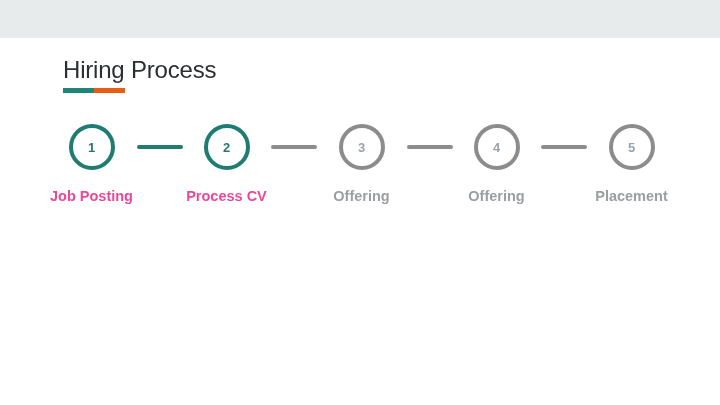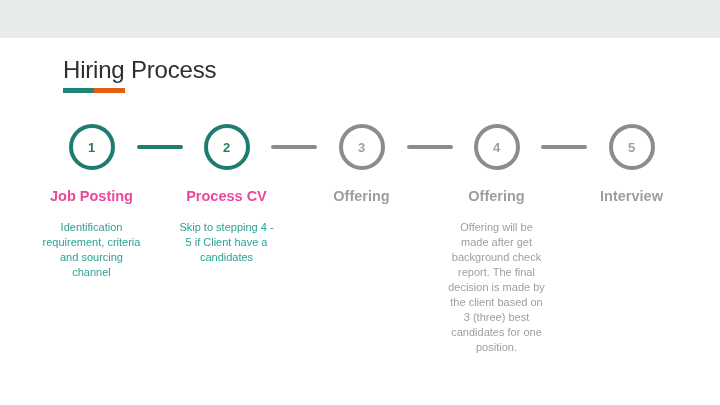--- a/index.html
+++ b/index.html
@@ -159,7 +159,7 @@
       <div class="circle">
         <span>5</span>
       </div>
-      <div class="step-label">Interview</div>
+      <div class="step-label">Placement</div>
       <div class="step-desc"></div>
     </div>
 

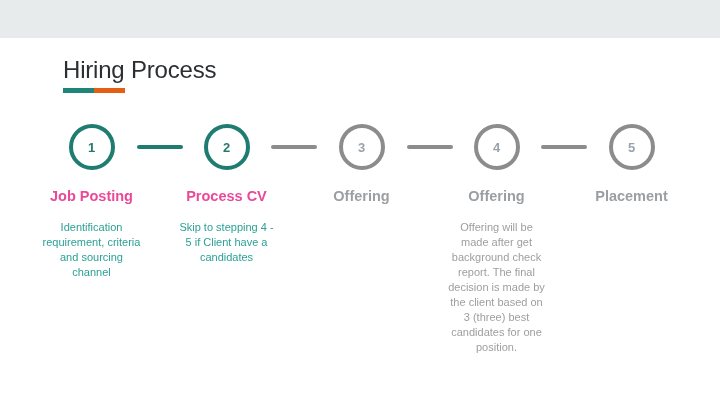--- a/index.html
+++ b/index.html
@@ -116,10 +116,6 @@
         <span>1</span>
       </div>
       <div class="step-label">Job Posting</div>
-      <div class="step-desc">Identification
-requirement, criteria
-and sourcing
-channel</div>
     </div>
 
     <div class="step active">

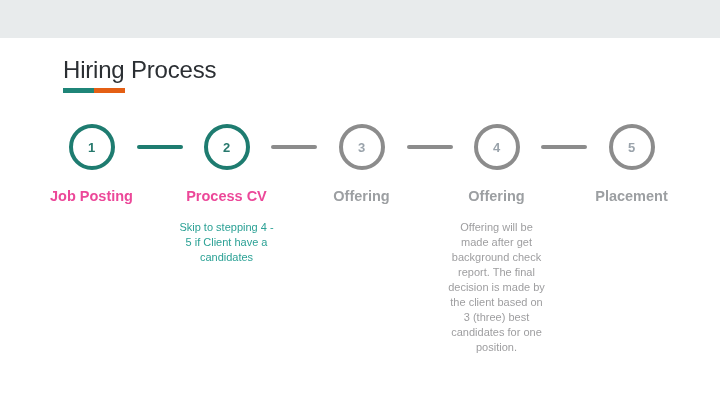--- a/index.html
+++ b/index.html
@@ -123,9 +123,6 @@
         <span>2</span>
       </div>
       <div class="step-label">Process CV</div>
-      <div class="step-desc">Skip to stepping 4 -
-5 if Client have a
-candidates</div>
     </div>
 
     <div class="step">

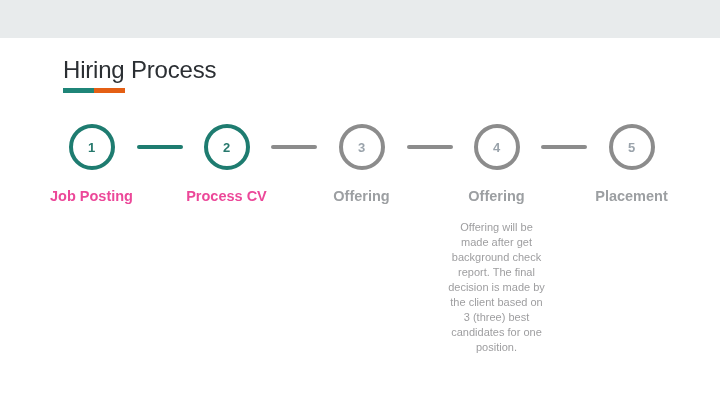--- a/index.html
+++ b/index.html
@@ -137,15 +137,6 @@
         <span>4</span>
       </div>
       <div class="step-label">Offering</div>
-      <div class="step-desc">Offering will be
-made after get
-background check
-report. The final
-decision is made by
-the client based on
-3 (three) best
-candidates for one
-position.</div>
     </div>
 
     <div class="step">

